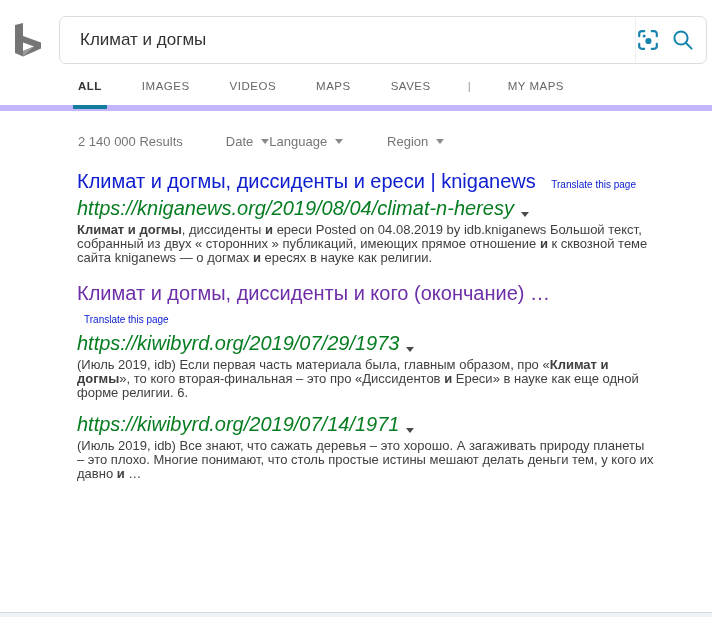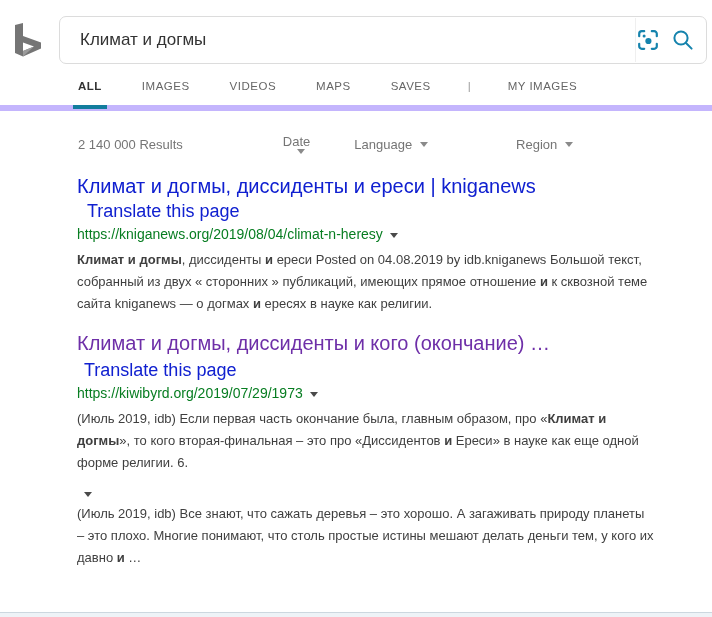--- a/index.html
+++ b/index.html
@@ -122,7 +122,7 @@
       <span class="tab">MAPS</span>
       <span class="tab">SAVES</span>
       <span class="tab-divider">|</span>
-      <span class="tab">MY IMAGES</span>
+      <span class="tab">MY MAPS</span>
     </div>
   </div>
 

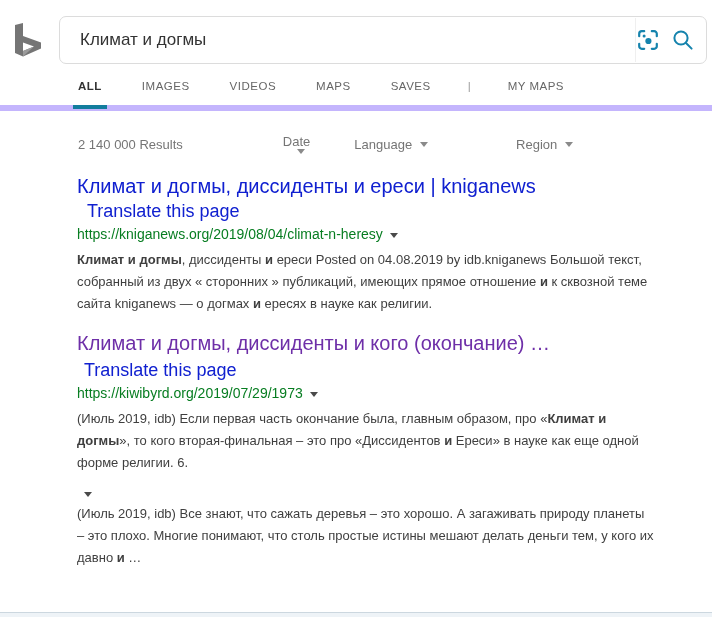--- a/index.html
+++ b/index.html
@@ -39,7 +39,7 @@
   .tab-divider { color:#999; cursor:default; padding:0 2px; font-size:11.5px; }
 
   
-  .filters { display:flex; align-items:center; margin:23px 0 0 78px; font-size:13px; color:#757575;gap:44px; }
+  .filters { display:flex; align-items:center; margin:23px 0 0 78px; font-size:13px; color:#757575; }
   .results-count { color:#757575; }
   .filter-dd { display:inline-flex; align-items:center; cursor:pointer; }
   .filter-dd.date { margin-left:56px;flex-direction:column; }

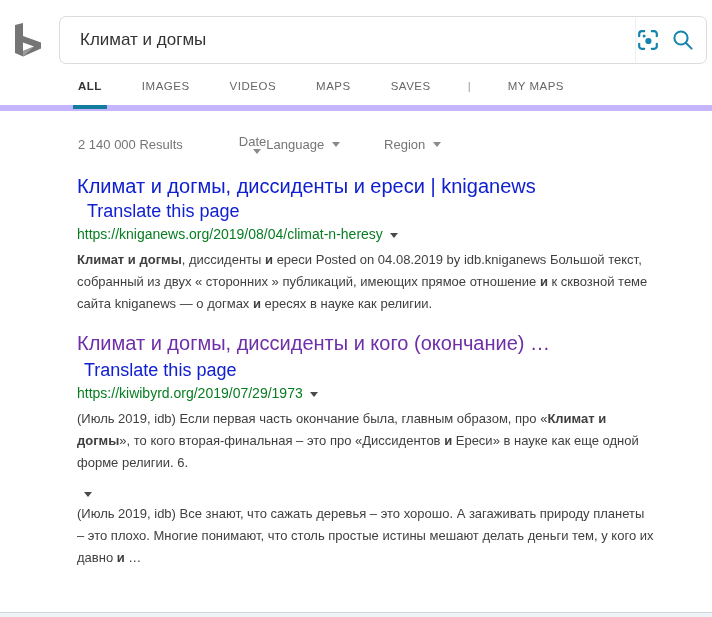--- a/index.html
+++ b/index.html
@@ -42,7 +42,7 @@
   .filters { display:flex; align-items:center; margin:23px 0 0 78px; font-size:13px; color:#757575; }
   .results-count { color:#757575; }
   .filter-dd { display:inline-flex; align-items:center; cursor:pointer; }
-  .filter-dd.date { margin-left:56px;flex-direction:column; }
+  .filter-dd.date { margin-left:43px; }
   .filter-dd.language { }
   .filter-dd.region { margin-left:44px; }
   .caret-down {

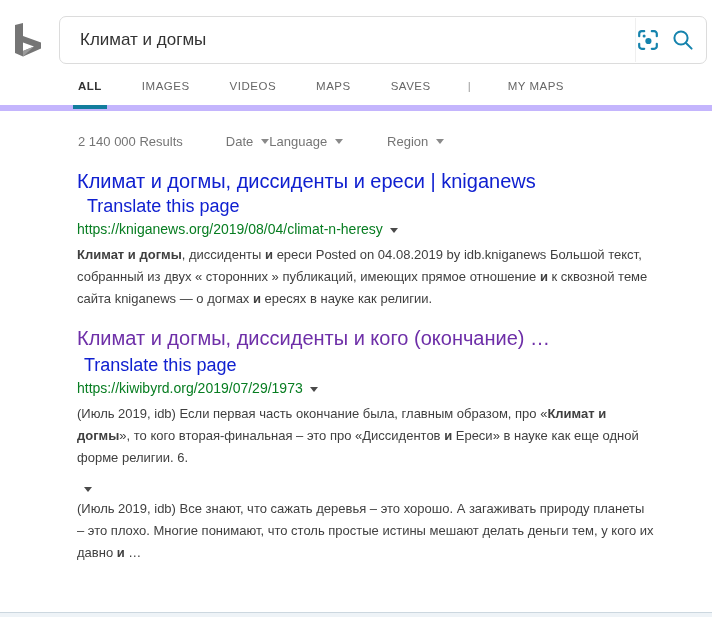--- a/index.html
+++ b/index.html
@@ -57,7 +57,7 @@
   .title-row { font-size:20px; line-height:24px; margin-bottom:3px; }
   .result-title { color:#1020d0; text-decoration:none; cursor:pointer;margin-top:20px; }
   .result-title[data-visited="true"] { color:#6e2fa8; }
-  .translate-link { font-size:18px; color:#1020d0; text-decoration:none; margin-left:10px; cursor:pointer; white-space:nowrap; }
+  .translate-link { font-size:10px; color:#1020d0; text-decoration:none; margin-left:10px; cursor:pointer; white-space:nowrap; }
   .translate-link.on-new-line { display:block; margin:3px 0 0 7px; }
   .url-row { display:flex; align-items:center; font-size:14px; line-height:17px; margin-bottom:6px; margin-top:2px; }
   .result-url { color:#077d21; }

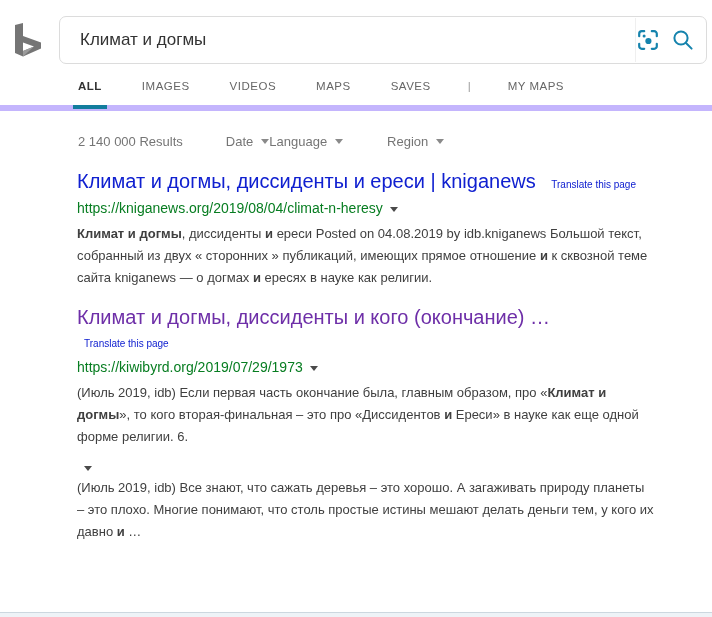--- a/index.html
+++ b/index.html
@@ -59,7 +59,7 @@
   .result-title[data-visited="true"] { color:#6e2fa8; }
   .translate-link { font-size:10px; color:#1020d0; text-decoration:none; margin-left:10px; cursor:pointer; white-space:nowrap; }
   .translate-link.on-new-line { display:block; margin:3px 0 0 7px; }
-  .url-row { display:flex; align-items:center; font-size:14px; line-height:17px; margin-bottom:6px; margin-top:2px; }
+  .url-row { display:flex; align-items:flex-end; font-size:20px; line-height:17px; margin-bottom:6px; margin-top:2px;font-style:italic; }
   .result-url { color:#077d21; }
   .url-caret {
     width:0; height:0; margin-left:7px; margin-top:2px; cursor:pointer;

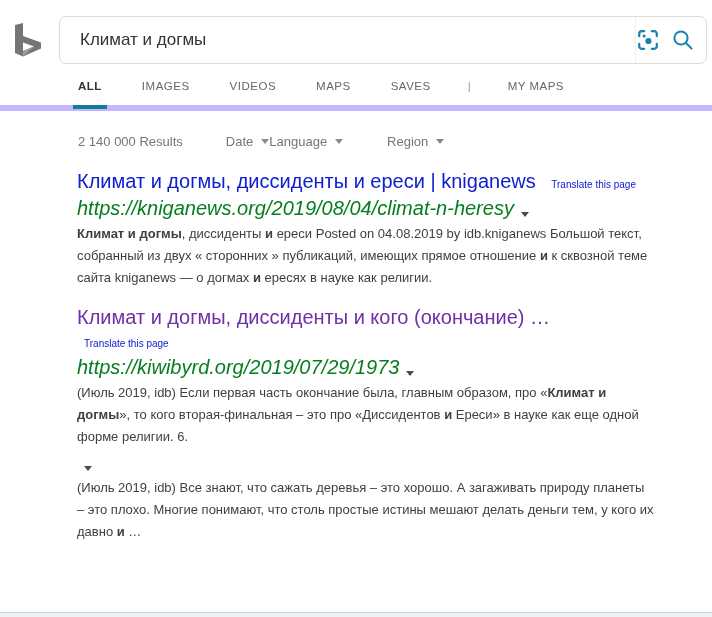--- a/index.html
+++ b/index.html
@@ -66,7 +66,7 @@
     border-left:4px solid transparent; border-right:4px solid transparent;
     border-top:5px solid #4a4a4a;
   }
-  .snippet { font-size:13px; line-height:22px; color:#3f3f3f; width:578px; }
+  .snippet { font-size:13px; line-height:14px; color:#3f3f3f; width:578px; }
   .snippet b { font-weight:bold; color:#3f3f3f; }
 
   

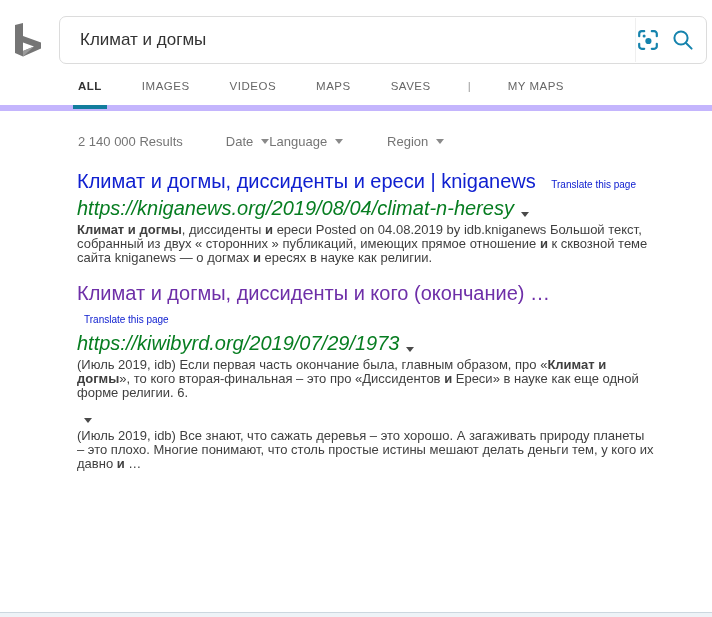--- a/index.html
+++ b/index.html
@@ -165,7 +165,7 @@
         <span class="result-url">https://kiwibyrd.org/2019/07/29/1973</span>
         <span class="url-caret"></span>
       </div>
-      <div class="snippet"><span>(Июль 2019, idb) Если первая часть окончание была, главным образом, про «</span><b>Климат и догмы</b><span>», то кого вторая-финальная – это про «Диссидентов </span><b>и</b><span> Ереси» в науке как еще одной форме религии. 6.</span></div>
+      <div class="snippet"><span>(Июль 2019, idb) Если первая часть материала была, главным образом, про «</span><b>Климат и догмы</b><span>», то кого вторая-финальная – это про «Диссидентов </span><b>и</b><span> Ереси» в науке как еще одной форме религии. 6.</span></div>
     </div>
 
     <div class="result">

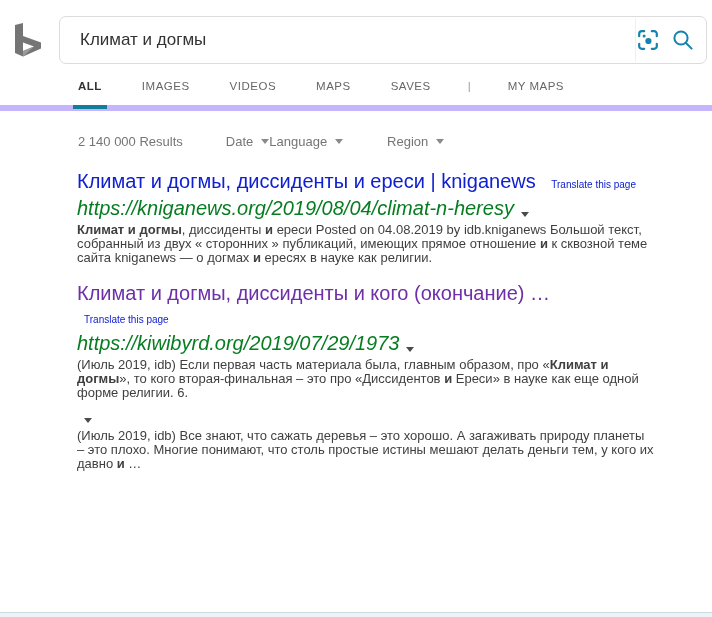--- a/index.html
+++ b/index.html
@@ -170,6 +170,7 @@
 
     <div class="result">
       <div class="url-row">
+        <span class="result-url">https://kiwibyrd.org/2019/07/14/1971</span>
         <span class="url-caret"></span>
       </div>
       <div class="snippet"><span>(Июль 2019, idb) Все знают, что сажать деревья – это хорошо. А загаживать природу планеты – это плохо. Многие понимают, что столь простые истины мешают делать деньги тем, у кого их давно </span><b>и</b><span> …</span></div>

